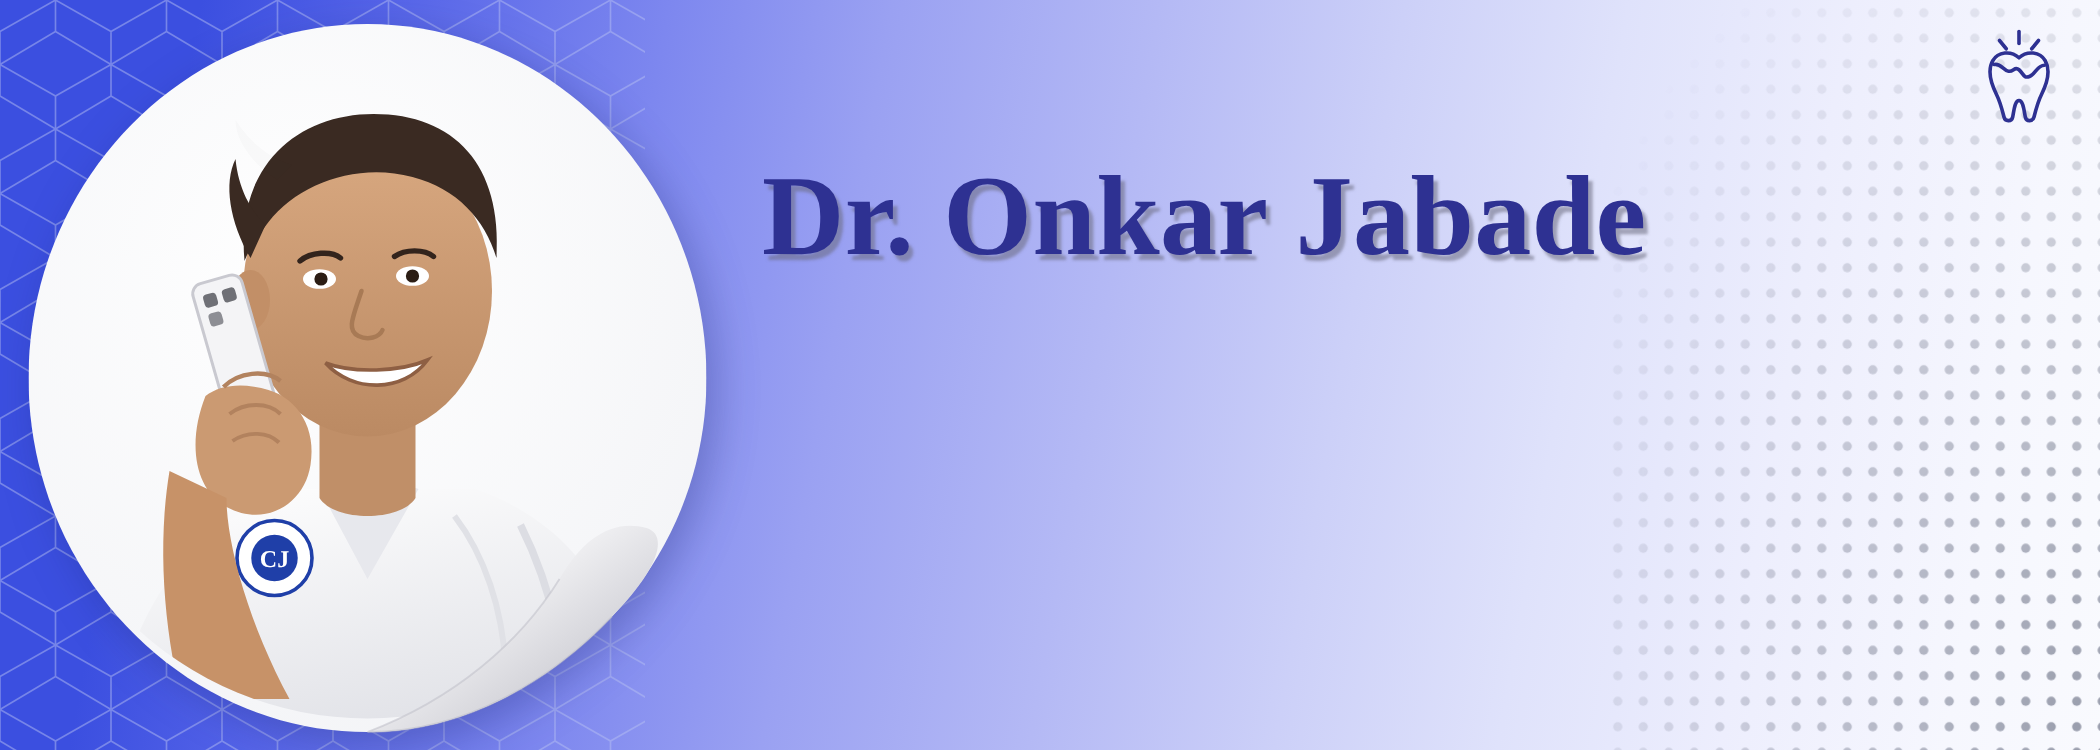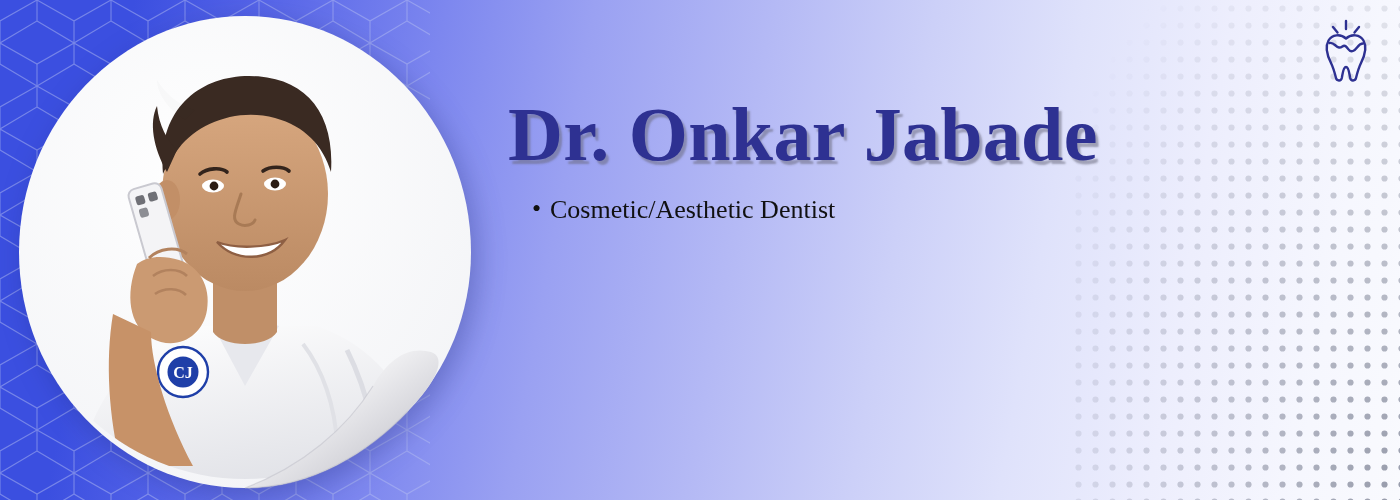--- a/index.html
+++ b/index.html
@@ -36,7 +36,7 @@
   #tooth-icon{ position:absolute; left:1318px; top:17px; width:56px; height:66px; }
 
   
-  #text-col{ position:absolute; left:508px; top:96px; width:700px; }
+  #text-col{ position:absolute; left:508px; top:106px; width:700px; }
 
   #doctor-name{
     font-size:76px; font-weight:700; line-height:1.0;

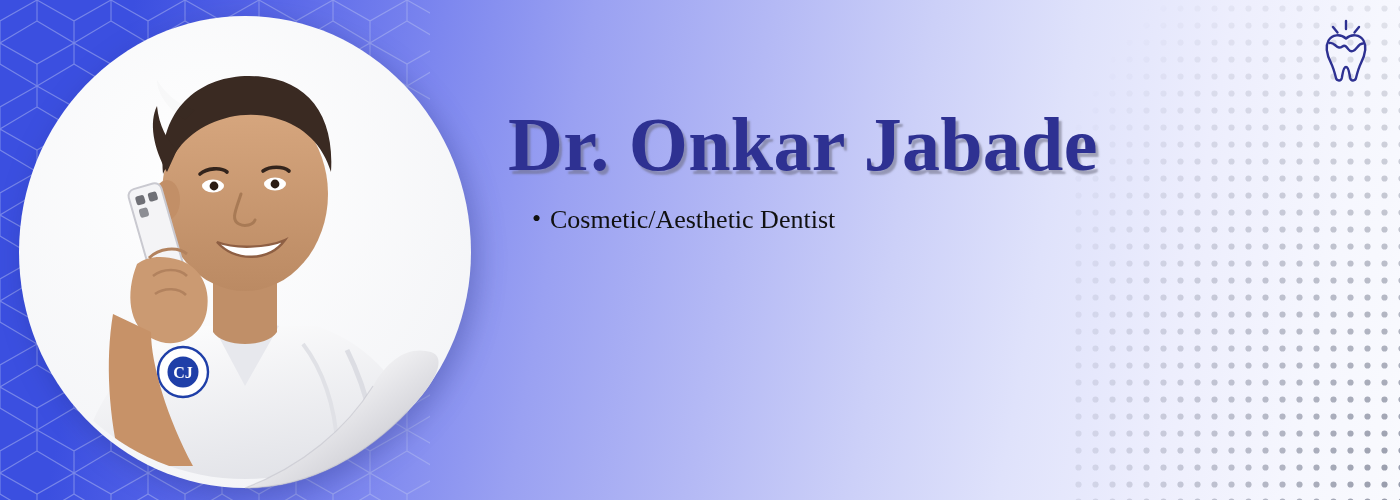--- a/index.html
+++ b/index.html
@@ -199,7 +199,6 @@
   <div id="text-col">
     <div id="doctor-name">Dr. Onkar Jabade</div>
     <ul id="highlights">
-      <li>Cosmetic/Aesthetic Dentist</li>
     </ul>
   </div>
 

